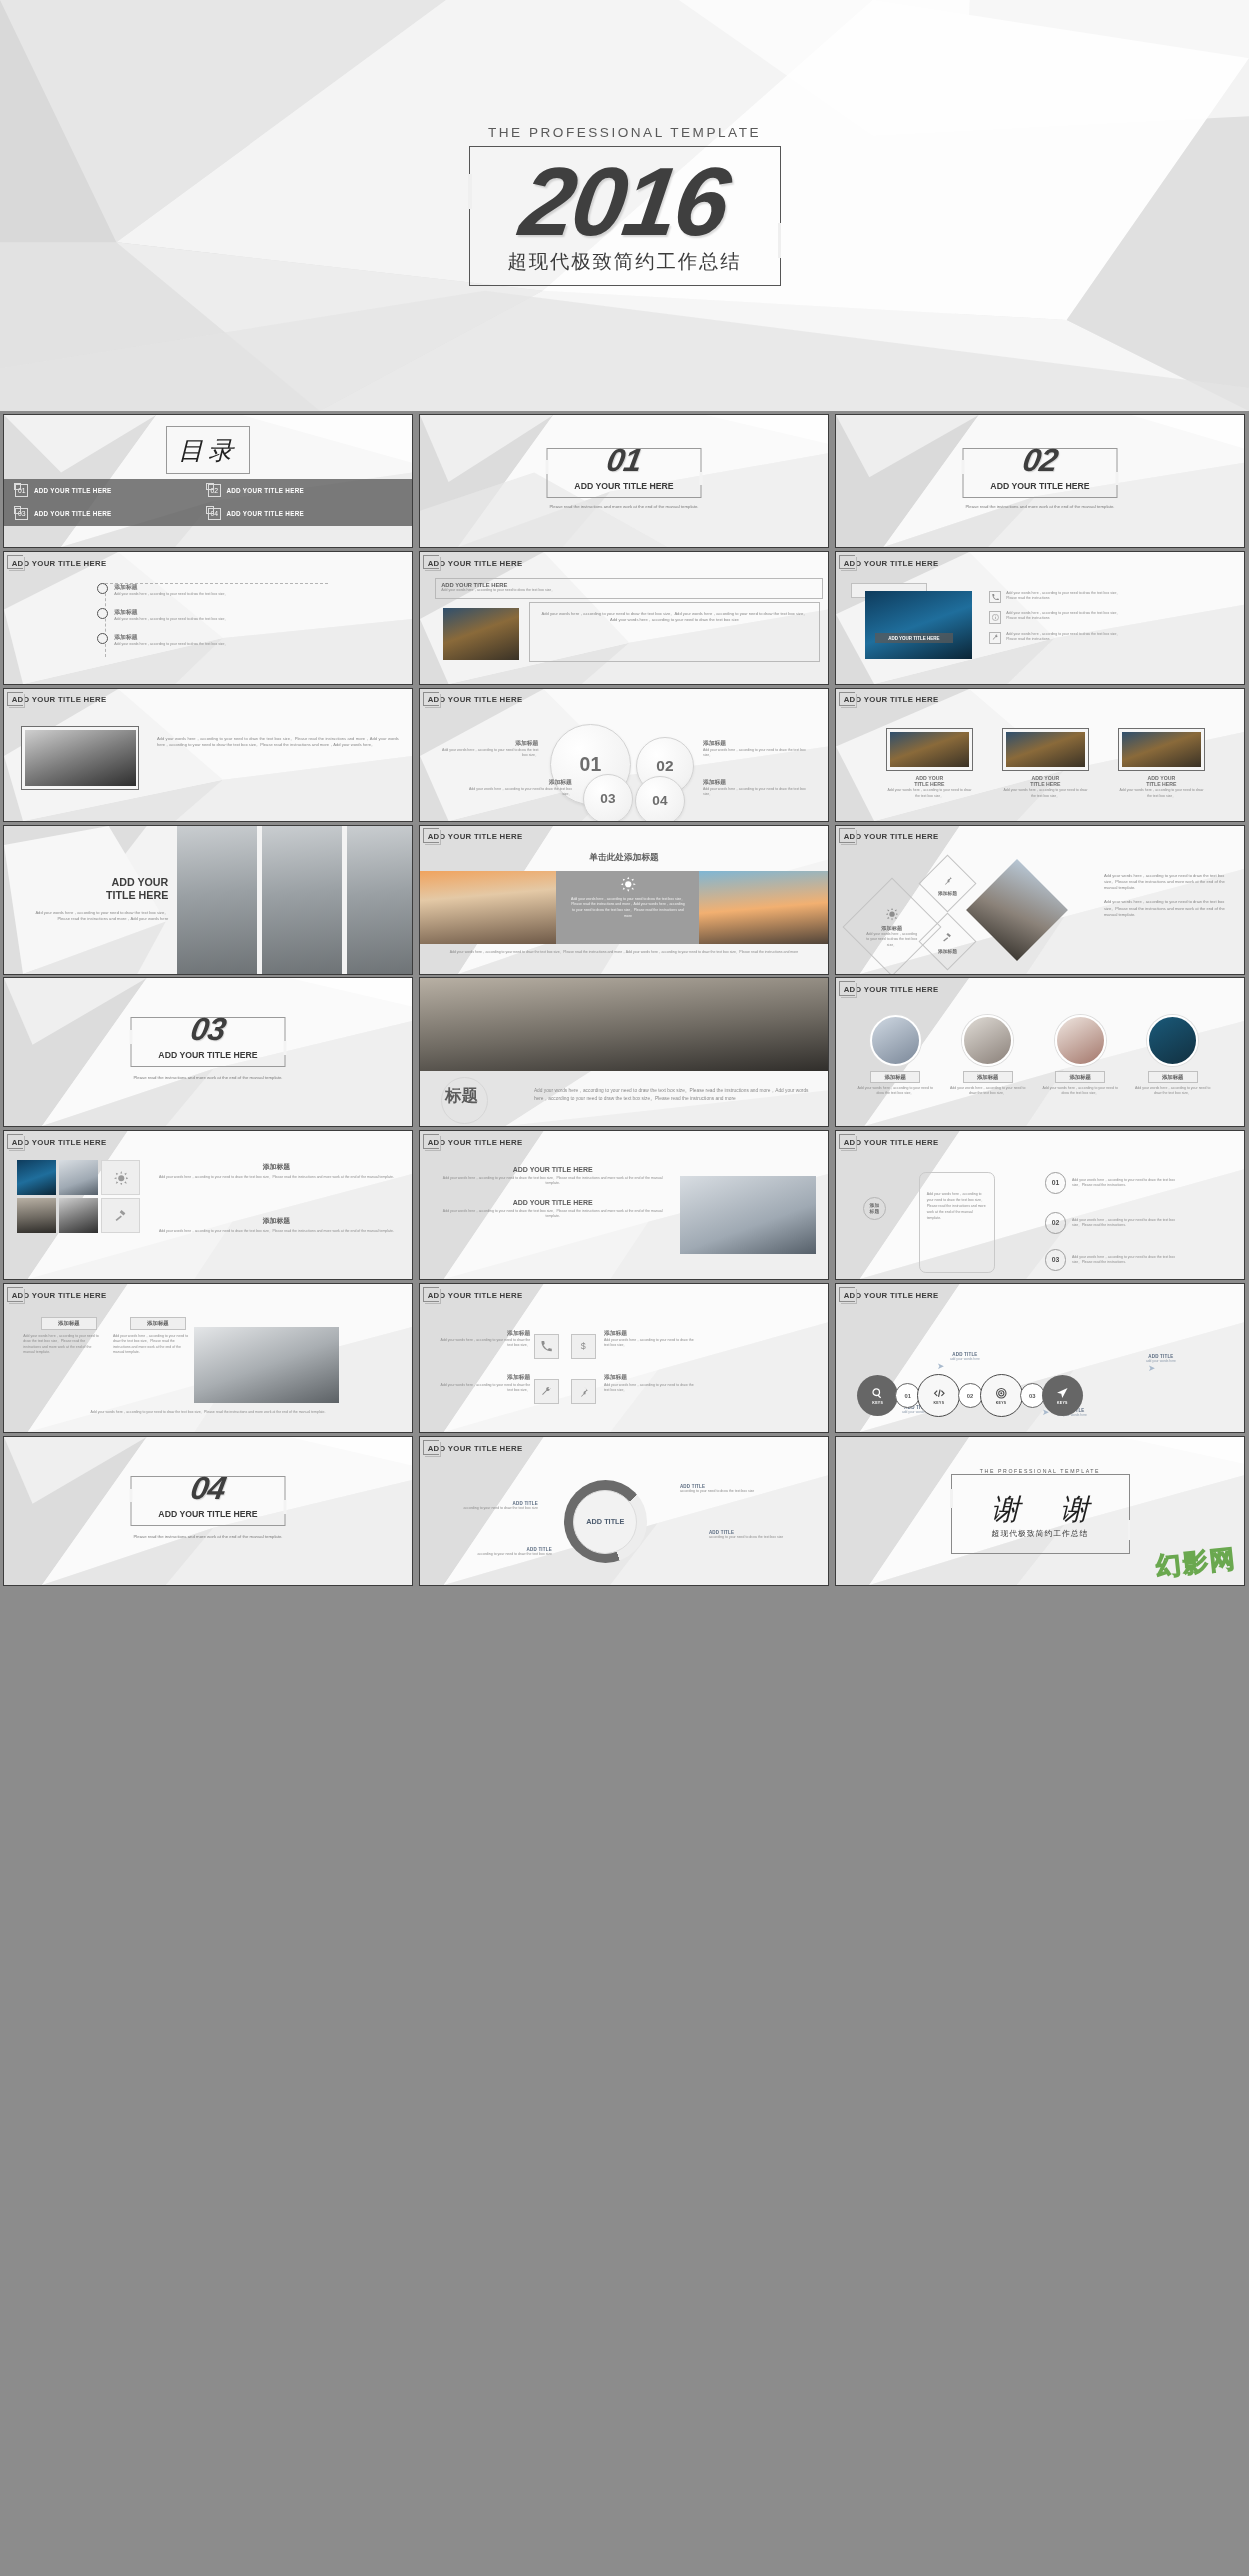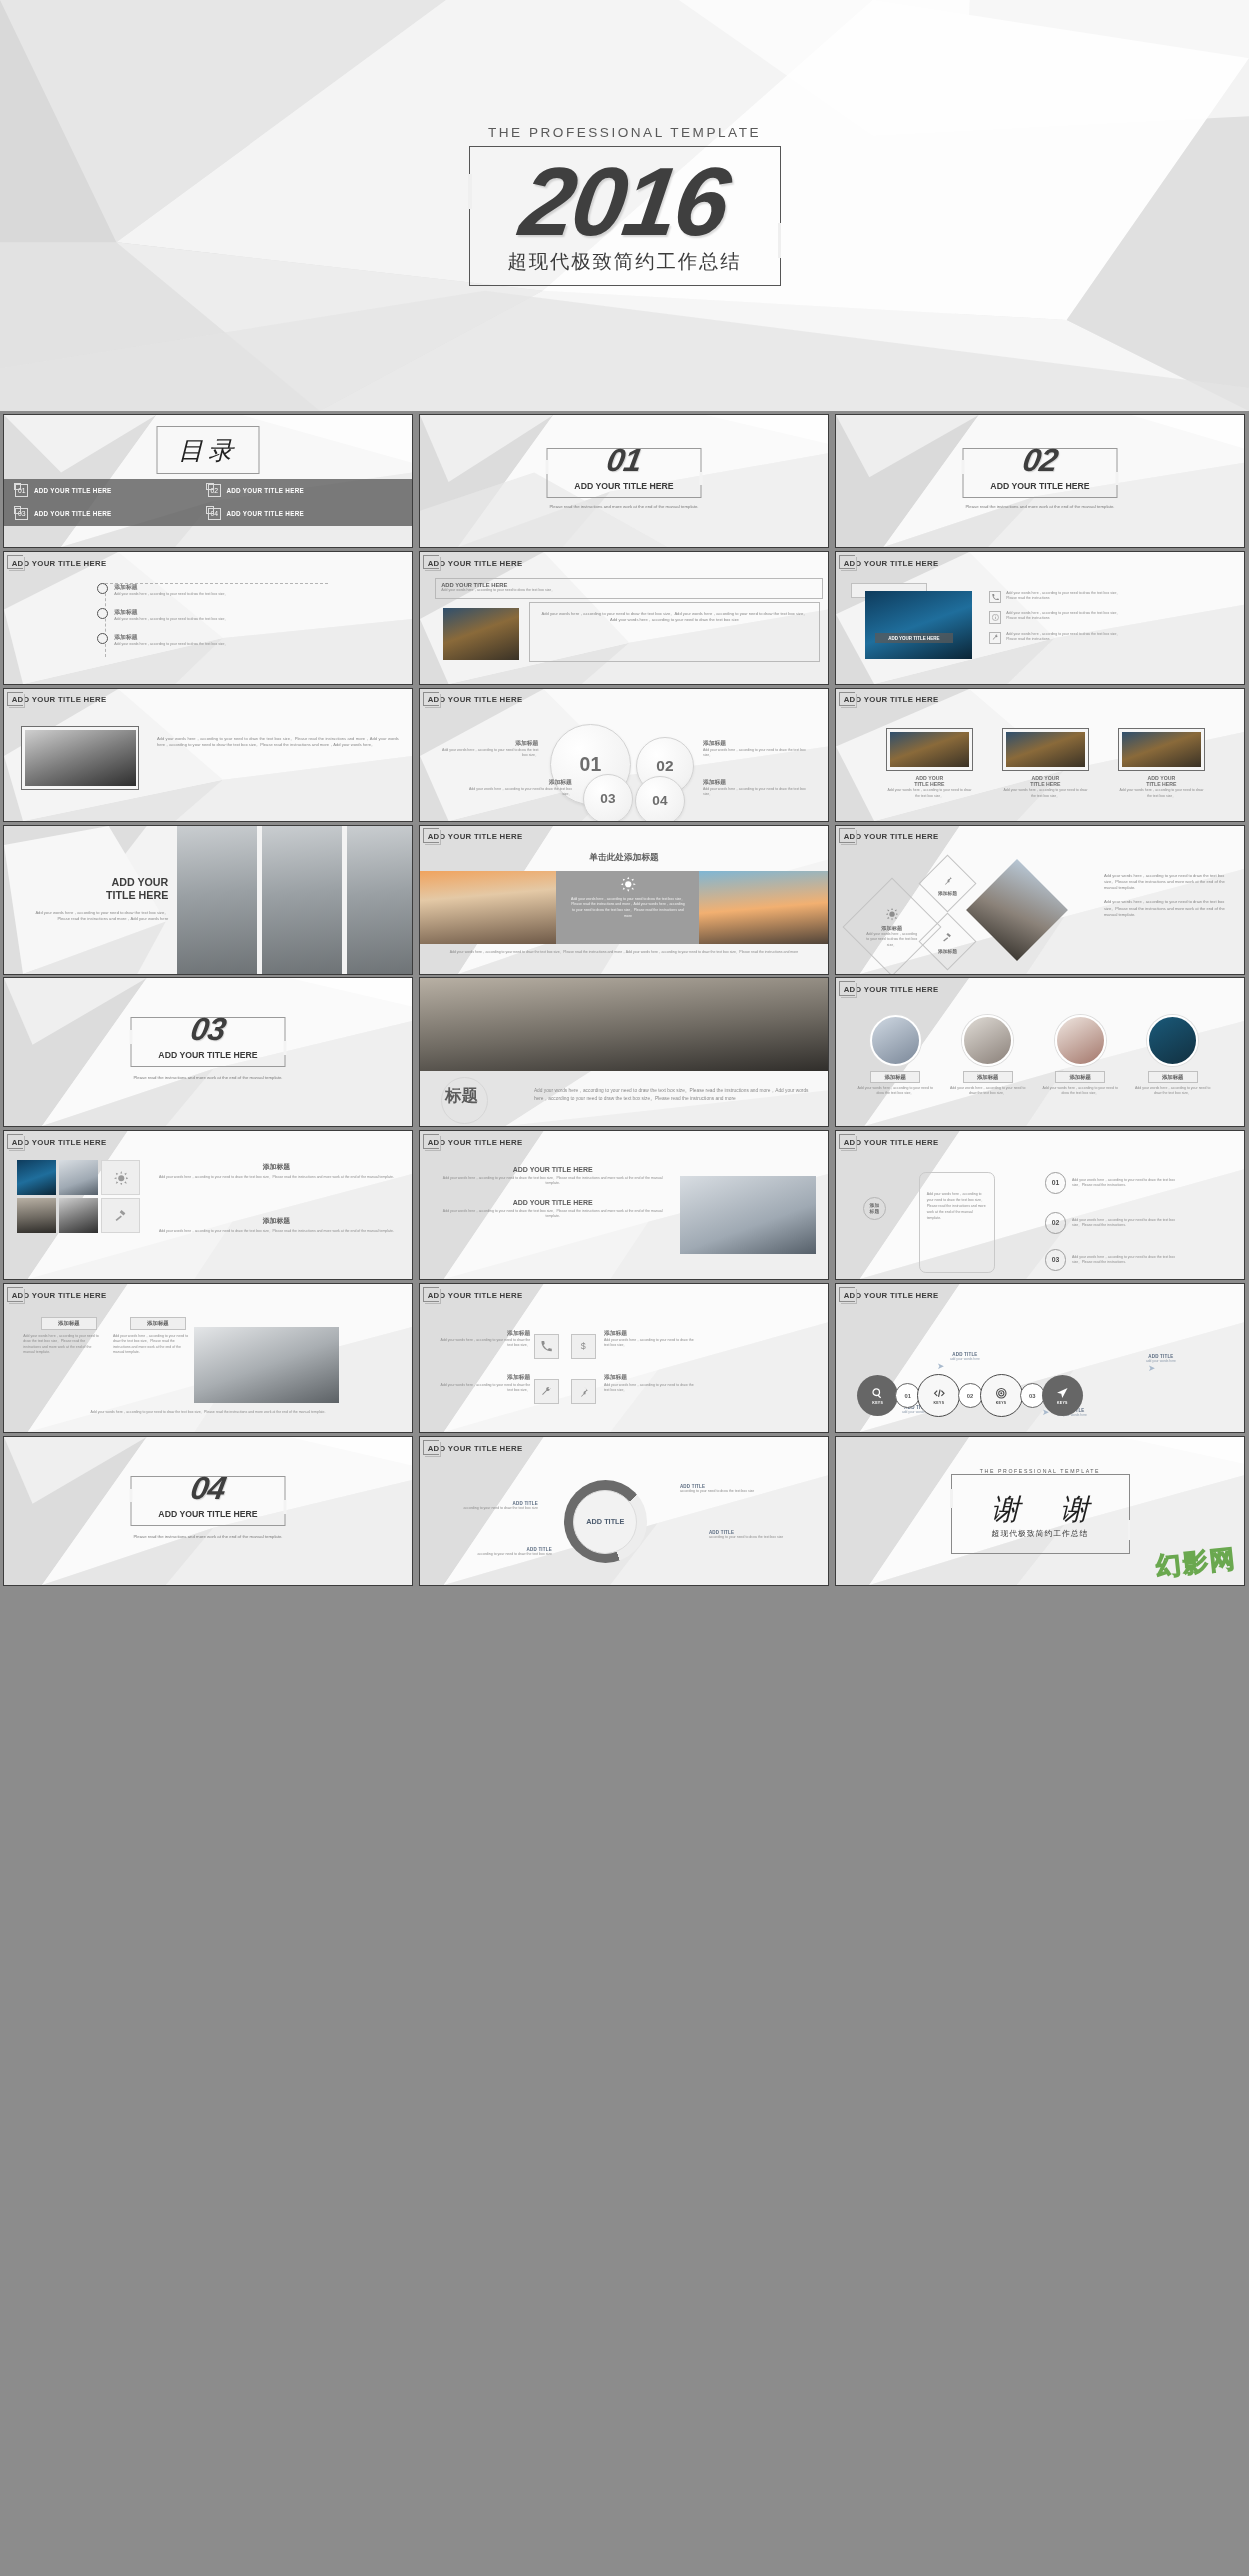--- a/index.html
+++ b/index.html
@@ -81,7 +81,7 @@
   
   .toc-title-box {
     position: absolute; left: 50%; transform: translateX(-50%); top: 11.6px;
-    width: 103px; height: 48px; border: 1px solid #999;
+    width: 84px; height: 48px; border: 1px solid #999;
     display: flex; align-items: center; justify-content: center;
   }
   .toc-title { font-size: 25px; font-style: italic; color: #222;

